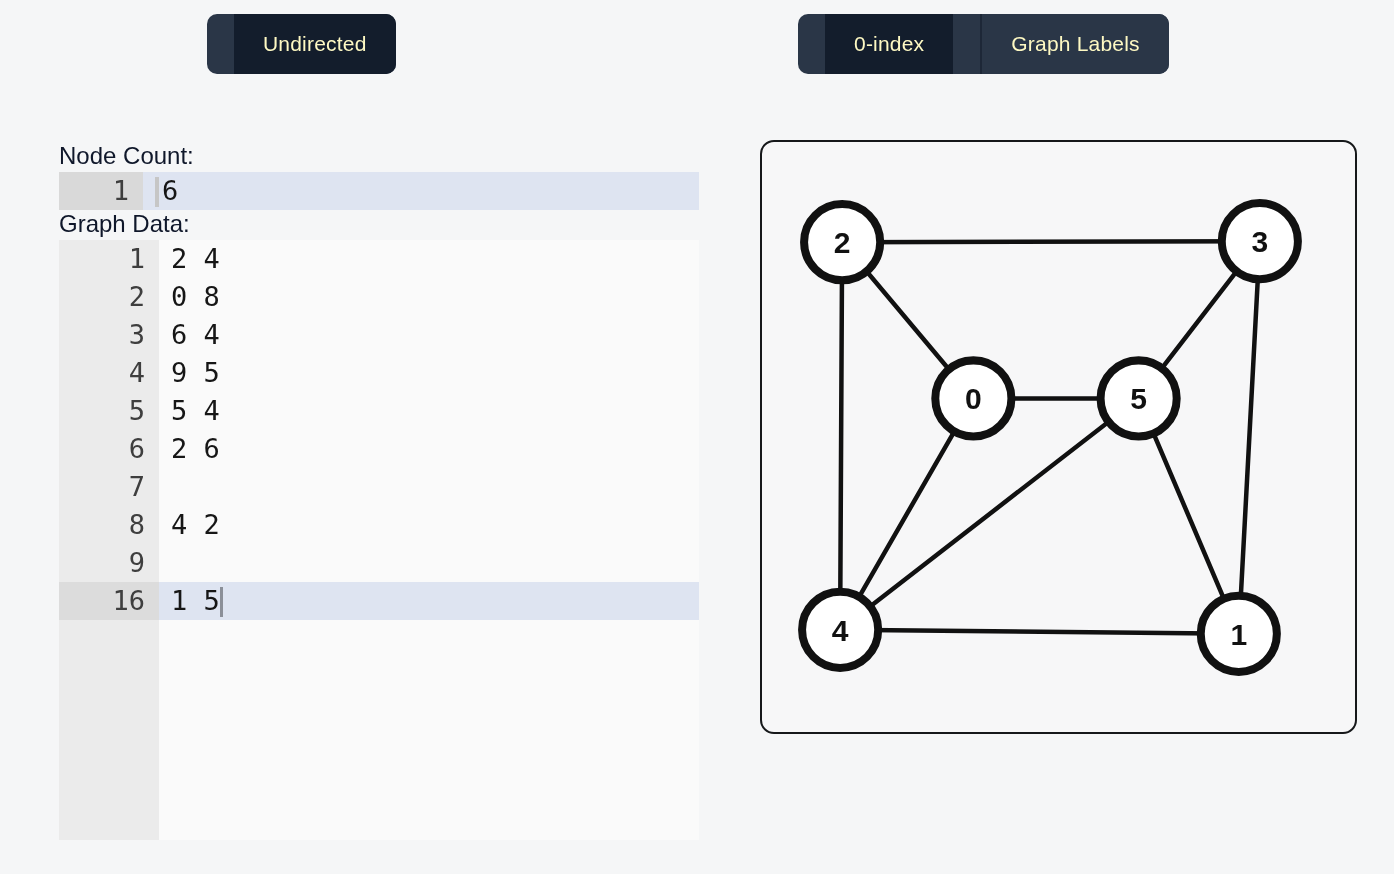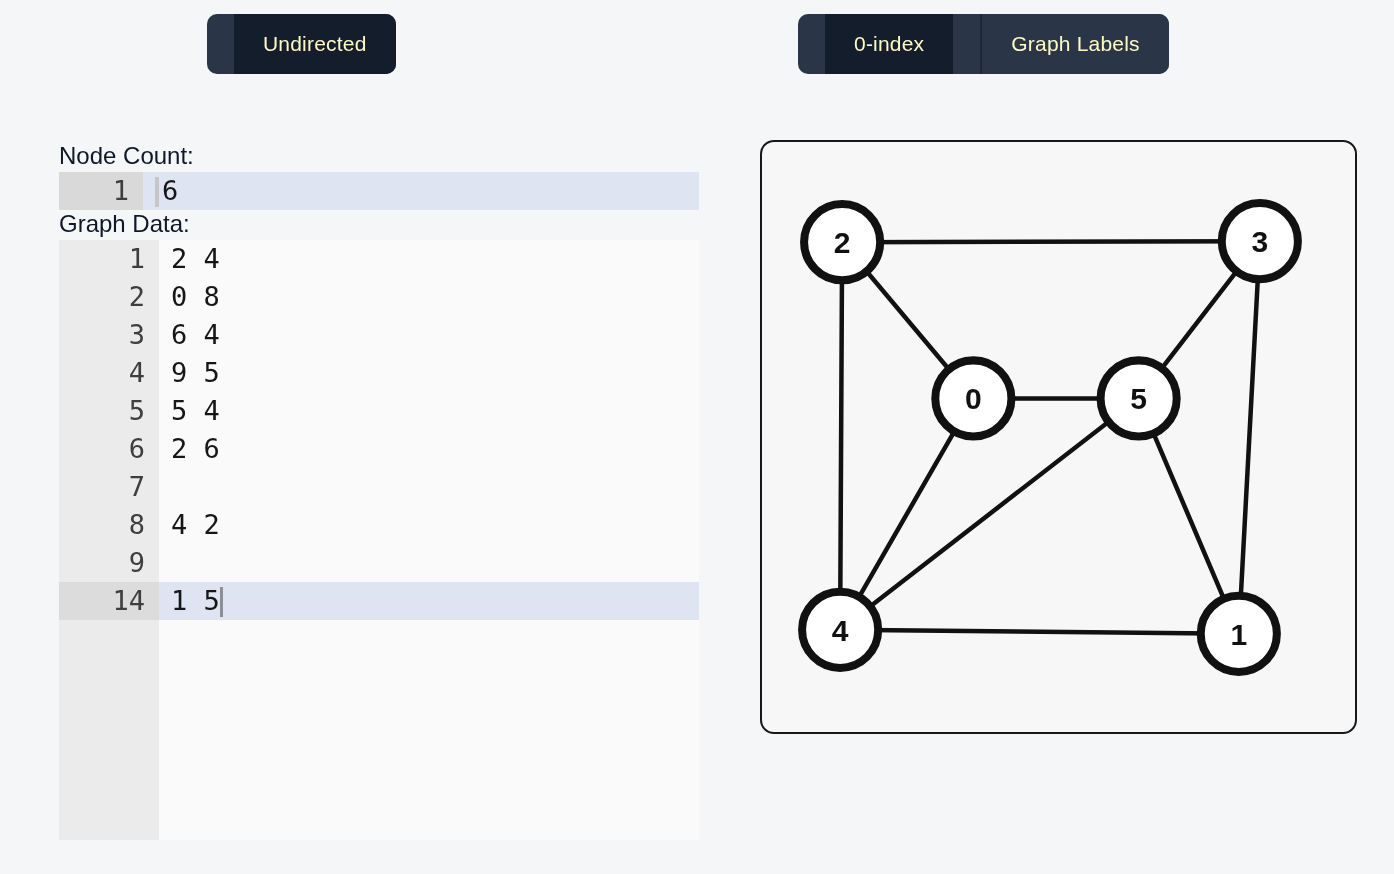--- a/index.html
+++ b/index.html
@@ -187,7 +187,7 @@
           <div class="gutter-cell">9</div>
         </div>
         <div class="code-row active">
-          <div class="gutter-cell">14</div>
+          <div class="gutter-cell">16</div>
           <div class="content-cell">1 5<span class="caret"></span></div>
         </div>
       </div>

